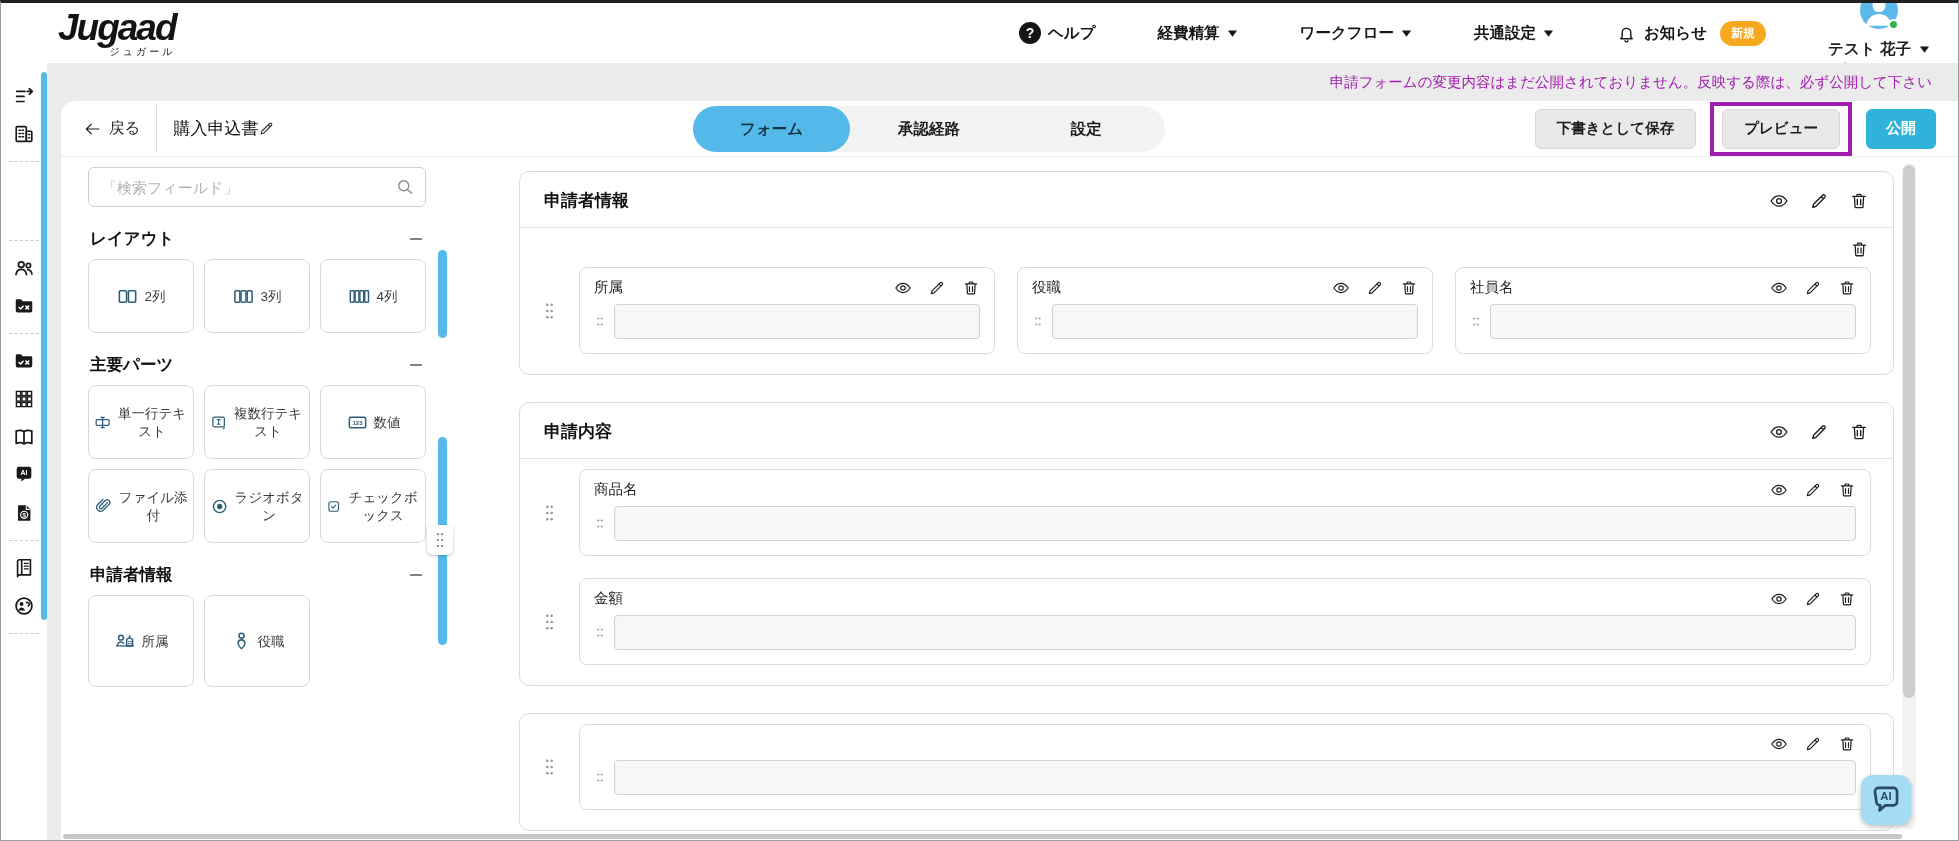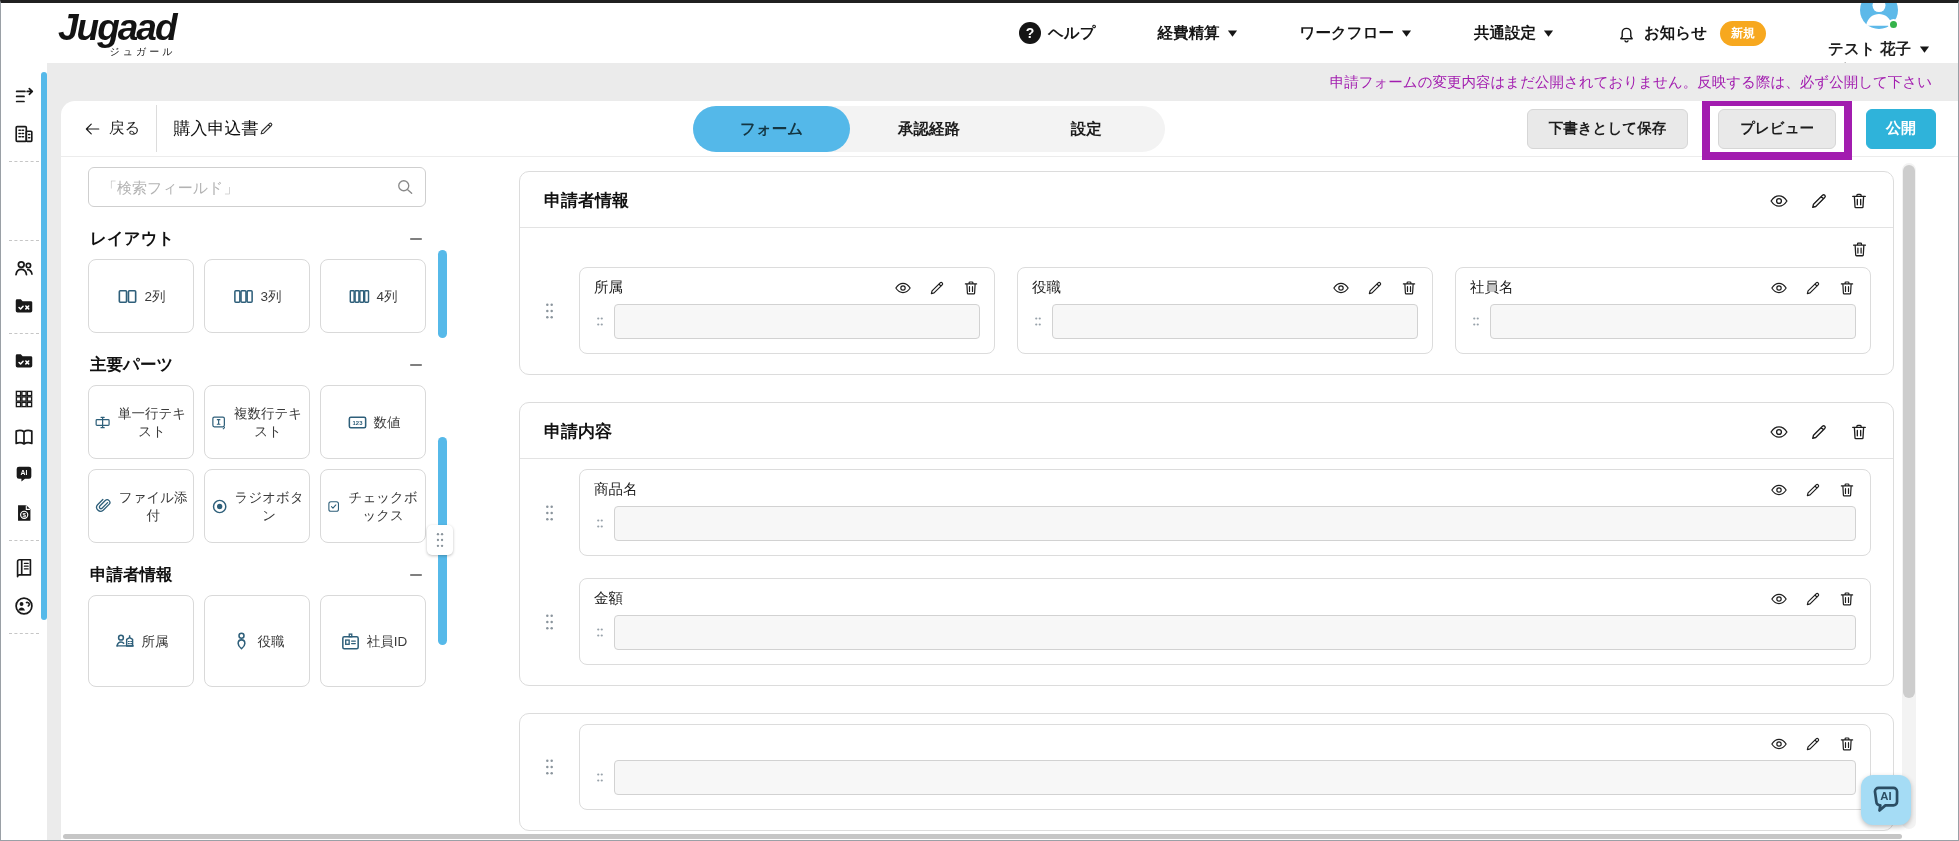--- a/index.html
+++ b/index.html
@@ -56,7 +56,7 @@
   .btn { border:1px solid #d6d6d6; background:#e9e9e9; color:#1d1d1d; font-size:14.5px; font-weight:600;
          height:40px; padding:0 21px; border-radius:6px; cursor:pointer; font-family:inherit; white-space:nowrap; }
   .btn.cyan { background:#2fb3da; border-color:#2fb3da; color:#fff; font-size:15px; padding:0 19px; }
-  .preview-wrap { border:8px solid #a21caf; padding:3px 8px; display:flex; align-items:center; }
+  .preview-wrap { border:4px solid #a21caf; padding:3px 8px; display:flex; align-items:center; }
 
   
   .workspace { flex:1; display:flex; padding:8px 0 0 27px; position:relative; overflow:hidden; }

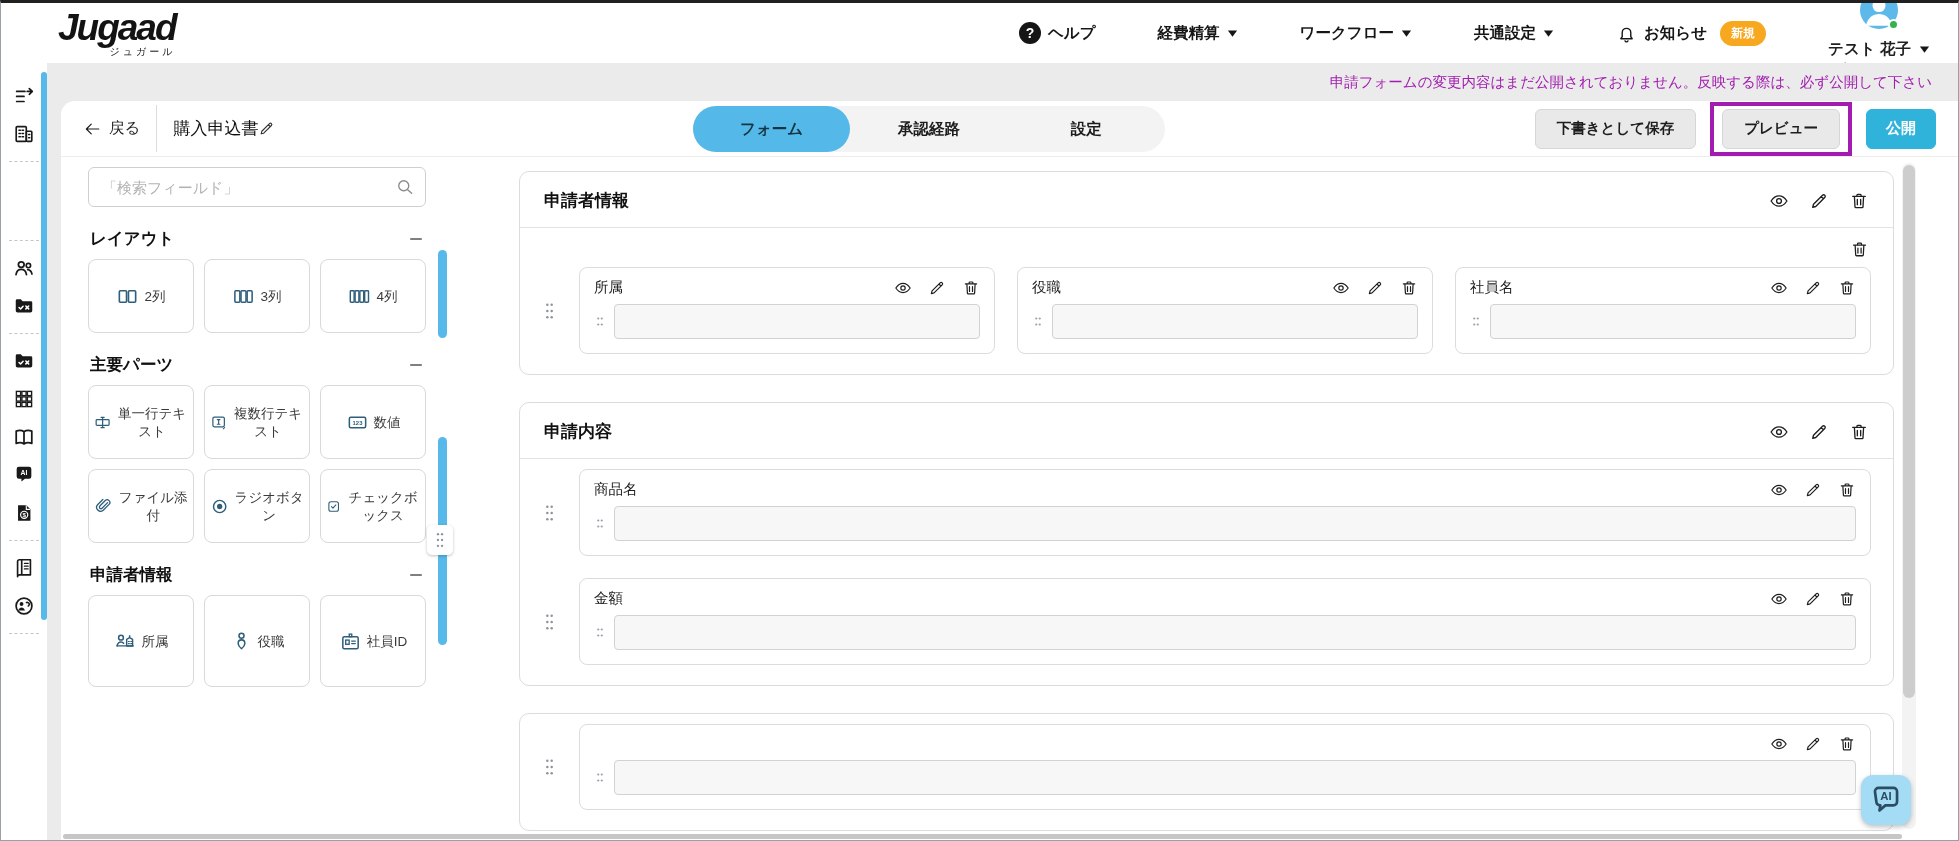--- a/index.html
+++ b/index.html
@@ -489,17 +489,6 @@
                     </span>
                     <span class="lbl">役職</span>
                   </div>
-                  <div class="pal-card">
-                    <span class="ic">
-                      <svg viewBox="0 0 24 24" fill="none">
-                        <rect x="4" y="7" width="16" height="12.5" rx="1.5" stroke="currentColor" stroke-width="1.6" fill="none"></rect>
-                        <rect x="10.7" y="4.3" width="2.6" height="2.7" stroke="currentColor" stroke-width="1.4" fill="none"></rect>
-                        <rect x="7" y="10.5" width="3.6" height="4.4" stroke="currentColor" stroke-width="1.4" fill="none"></rect>
-                        <path d="M13.2 11.6h3.8M13.2 14.2h3.8" stroke="currentColor" stroke-width="1.4" stroke-linecap="round"></path>
-                      </svg>
-                    </span>
-                    <span class="lbl">社員ID</span>
-                  </div>
                 </div>
               </div>
           </aside>

